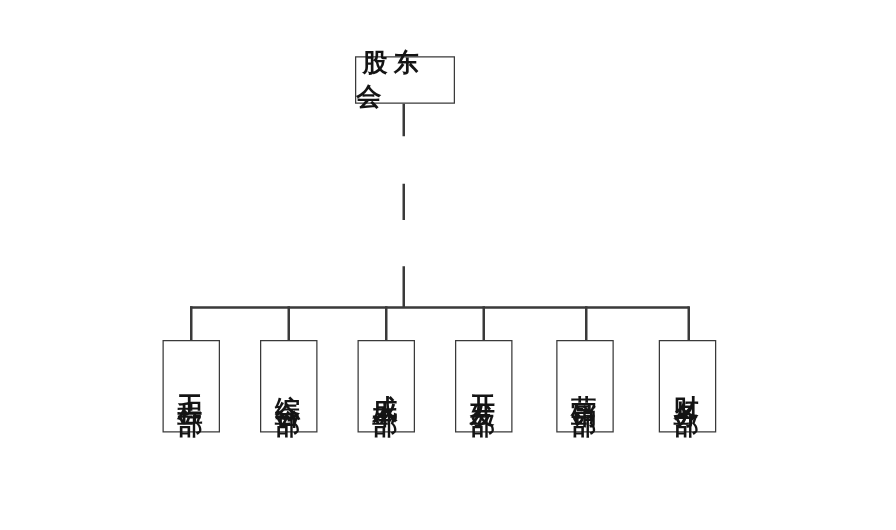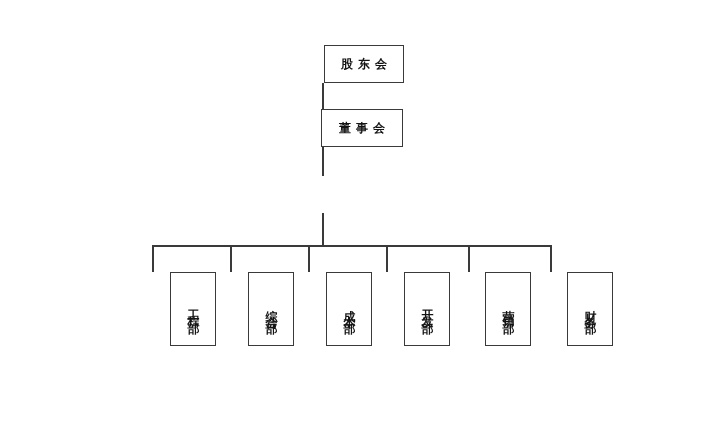--- a/index.html
+++ b/index.html
@@ -24,9 +24,8 @@
     align-items: center;
     justify-content: center;
     color: #141414;
-    font-size: 12px;
+    font-size: 20px;
     font-weight: bold;
-    margin-left: 40px;
   }
   .node-h span {
     letter-spacing: 5px;

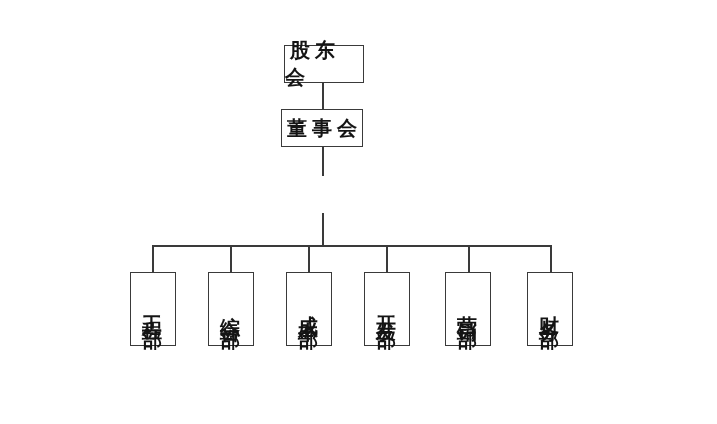--- a/index.html
+++ b/index.html
@@ -56,9 +56,6 @@
     <span>股东会</span>
   </div>
 
-  <div class="node node-h" style="left:281px; top:109px; width:82px; height:38px;">
-    <span>董事会</span>
-  </div>
 
 
   <div class="line vline" style="left:322px; top:83px; height:26px;"></div>

